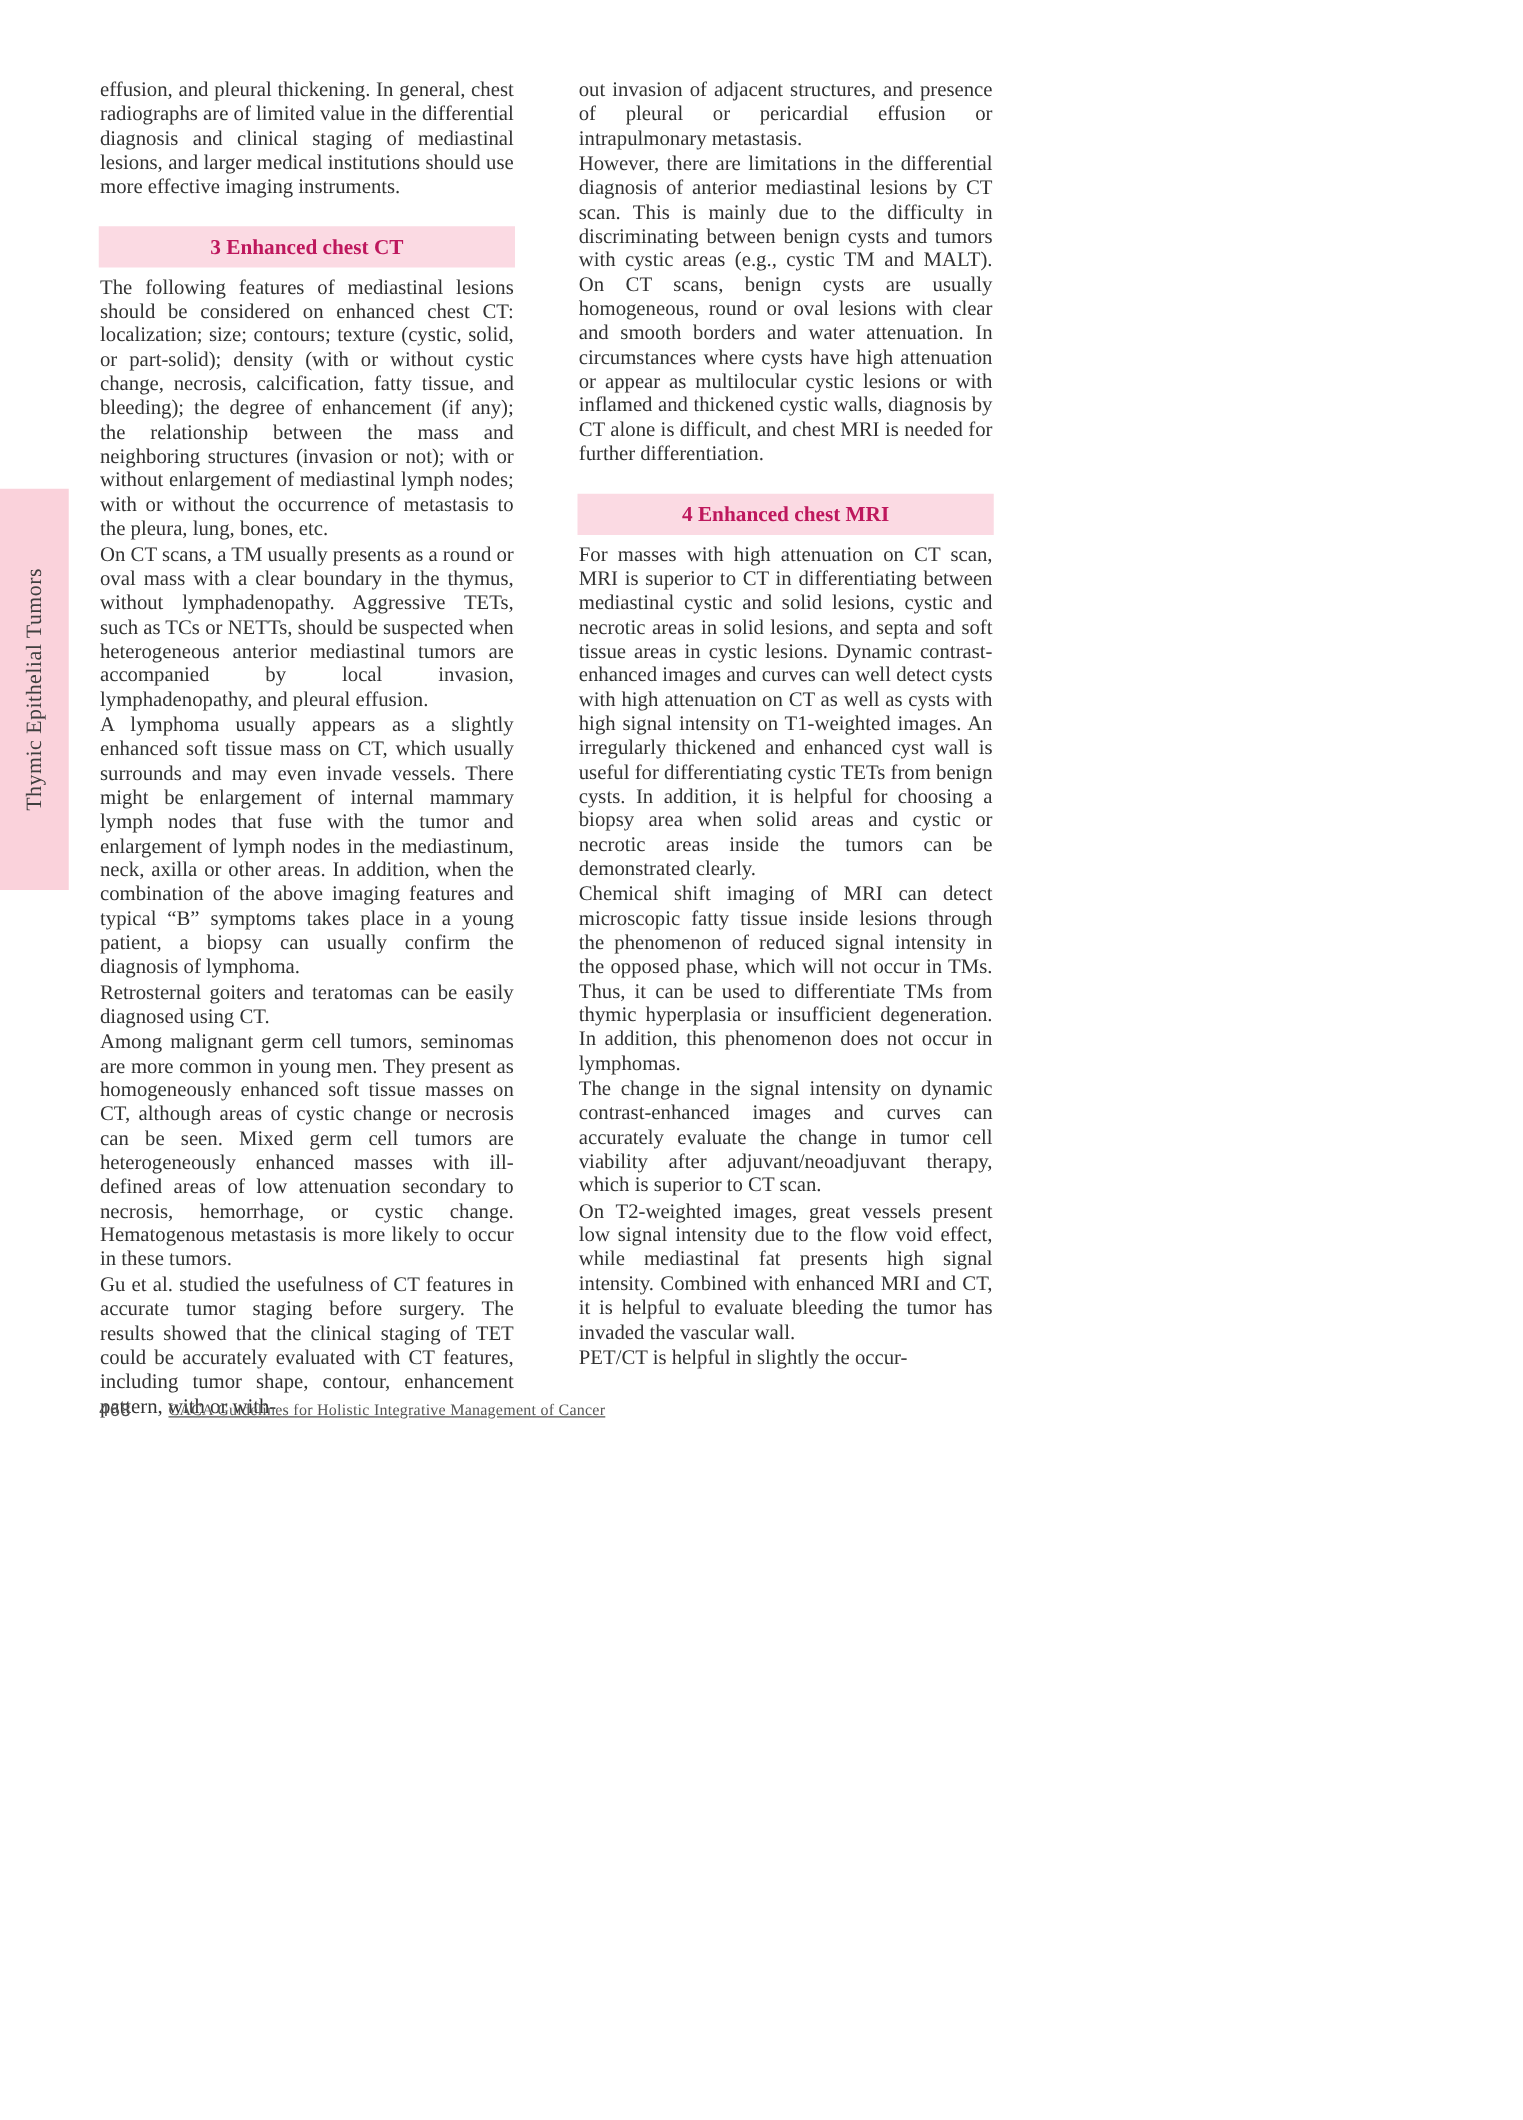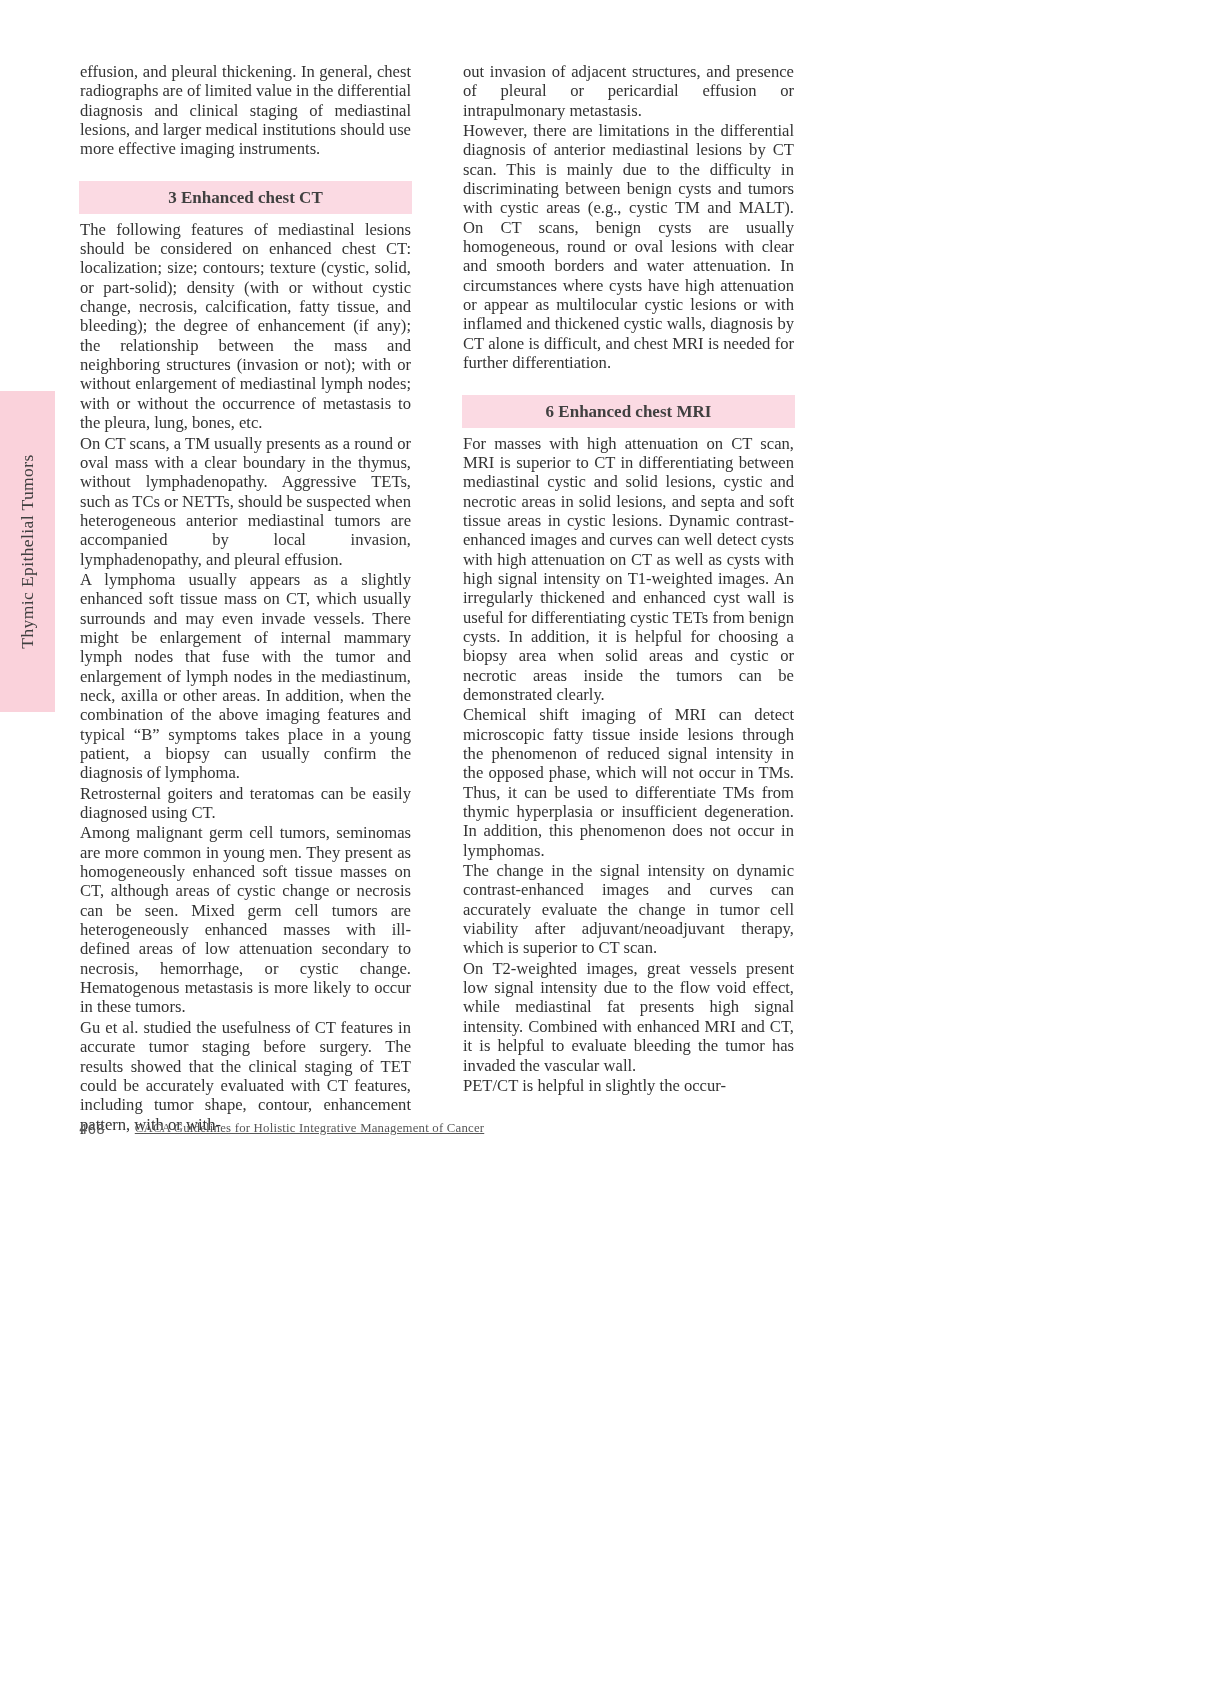--- a/index.html
+++ b/index.html
@@ -32,7 +32,7 @@
   .section-header {
     display: block;
     background: var(--header-bg, #fbdae3);
-    color: #404040;
+    color: #be185d;
     text-align: center;
     font-weight: bold;
     font-size: 17px;

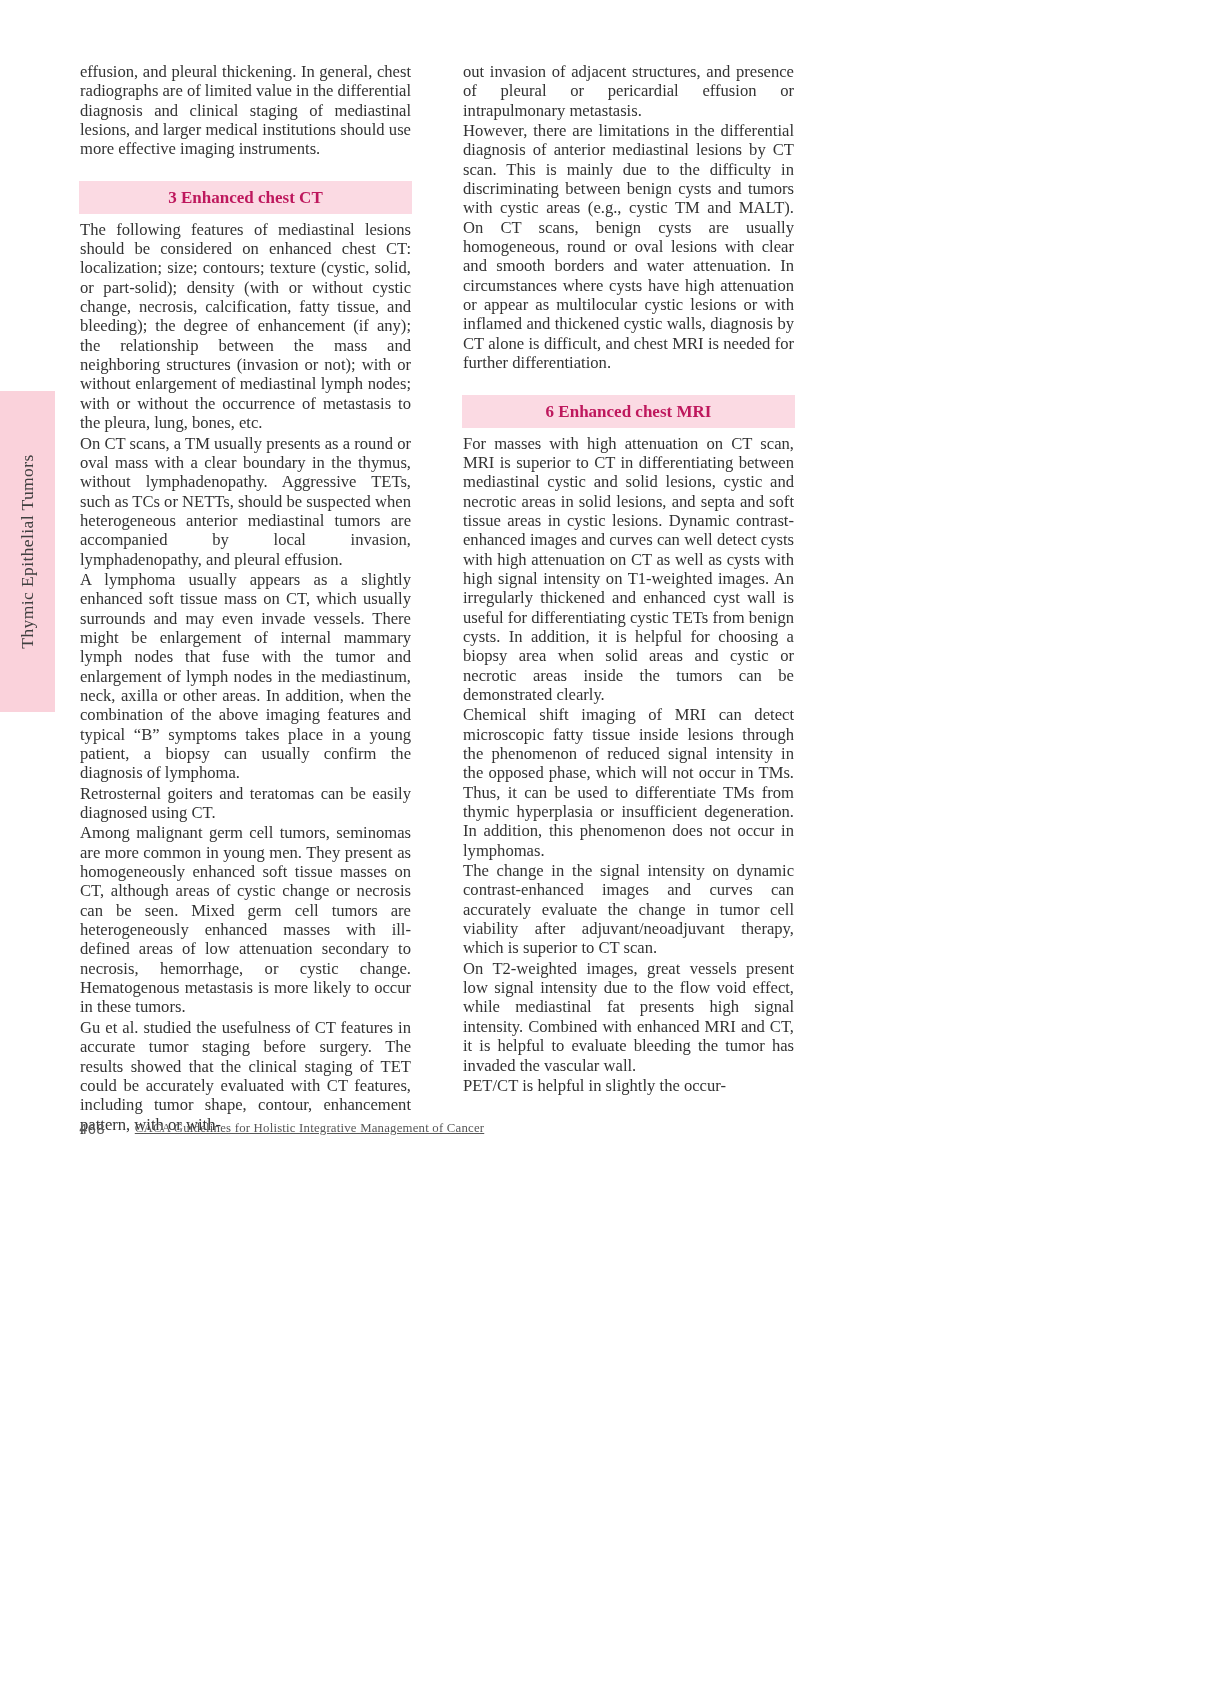--- a/index.html
+++ b/index.html
@@ -104,7 +104,7 @@
   <div class="text-column col-right">
     <p>out invasion of adjacent structures, and presence of pleural or pericardial effusion or intrapulmonary metastasis.</p>
     <p>However, there are limitations in the differential diagnosis of anterior mediastinal lesions by CT scan. This is mainly due to the difficulty in discriminating between benign cysts and tumors with cystic areas (e.g., cystic TM and MALT). On CT scans, benign cysts are usually homogeneous, round or oval lesions with clear and smooth borders and water attenuation. In circumstances where cysts have high attenuation or appear as multilocular cystic lesions or with inflamed and thickened cystic walls, diagnosis by CT alone is difficult, and chest MRI is needed for further differentiation.</p>
-    <div class="section-header">6 Enhanced chest MRI</div>
+    <div class="section-header">4 Enhanced chest MRI</div>
     <p>For masses with high attenuation on CT scan, MRI is superior to CT in differentiating between mediastinal cystic and solid lesions, cystic and necrotic areas in solid lesions, and septa and soft tissue areas in cystic lesions. Dynamic contrast-enhanced images and curves can well detect cysts with high attenuation on CT as well as cysts with high signal intensity on T1-weighted images. An irregularly thickened and enhanced cyst wall is useful for differentiating cystic TETs from benign cysts. In addition, it is helpful for choosing a biopsy area when solid areas and cystic or necrotic areas inside the tumors can be demonstrated clearly.</p>
     <p>Chemical shift imaging of MRI can detect microscopic fatty tissue inside lesions through the phenomenon of reduced signal intensity in the opposed phase, which will not occur in TMs. Thus, it can be used to differentiate TMs from thymic hyperplasia or insufficient degeneration. In addition, this phenomenon does not occur in lymphomas.</p>
     <p>The change in the signal intensity on dynamic contrast-enhanced images and curves can accurately evaluate the change in tumor cell viability after adjuvant/neoadjuvant therapy, which is superior to CT scan.</p>

